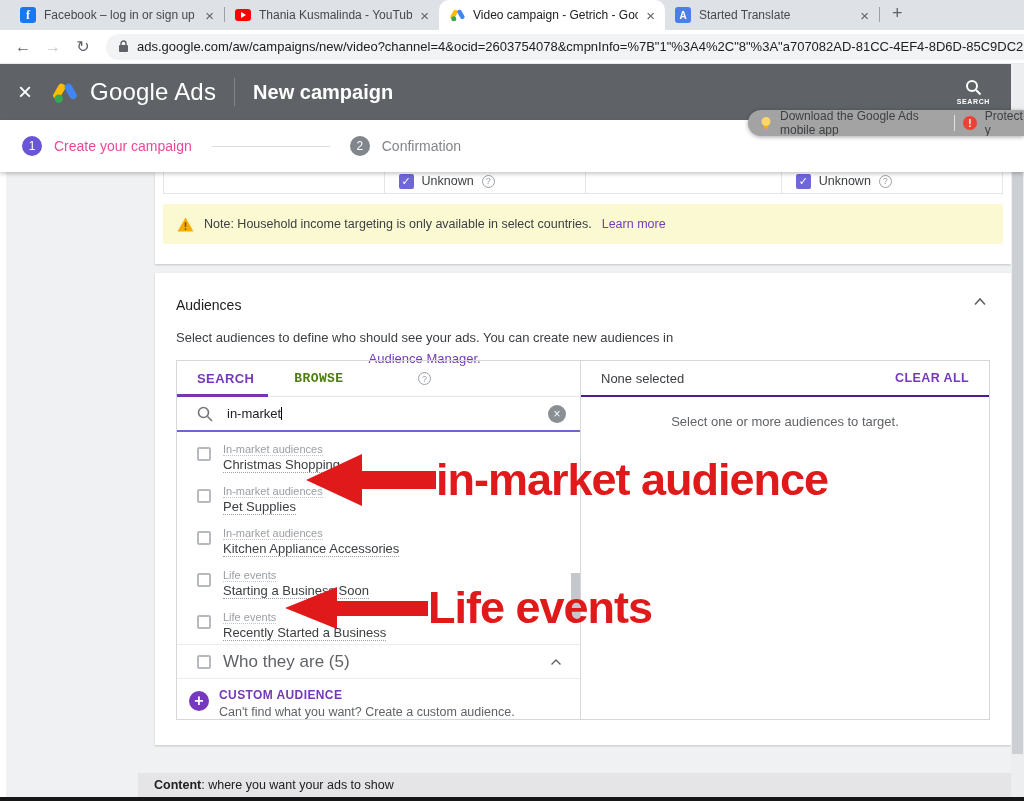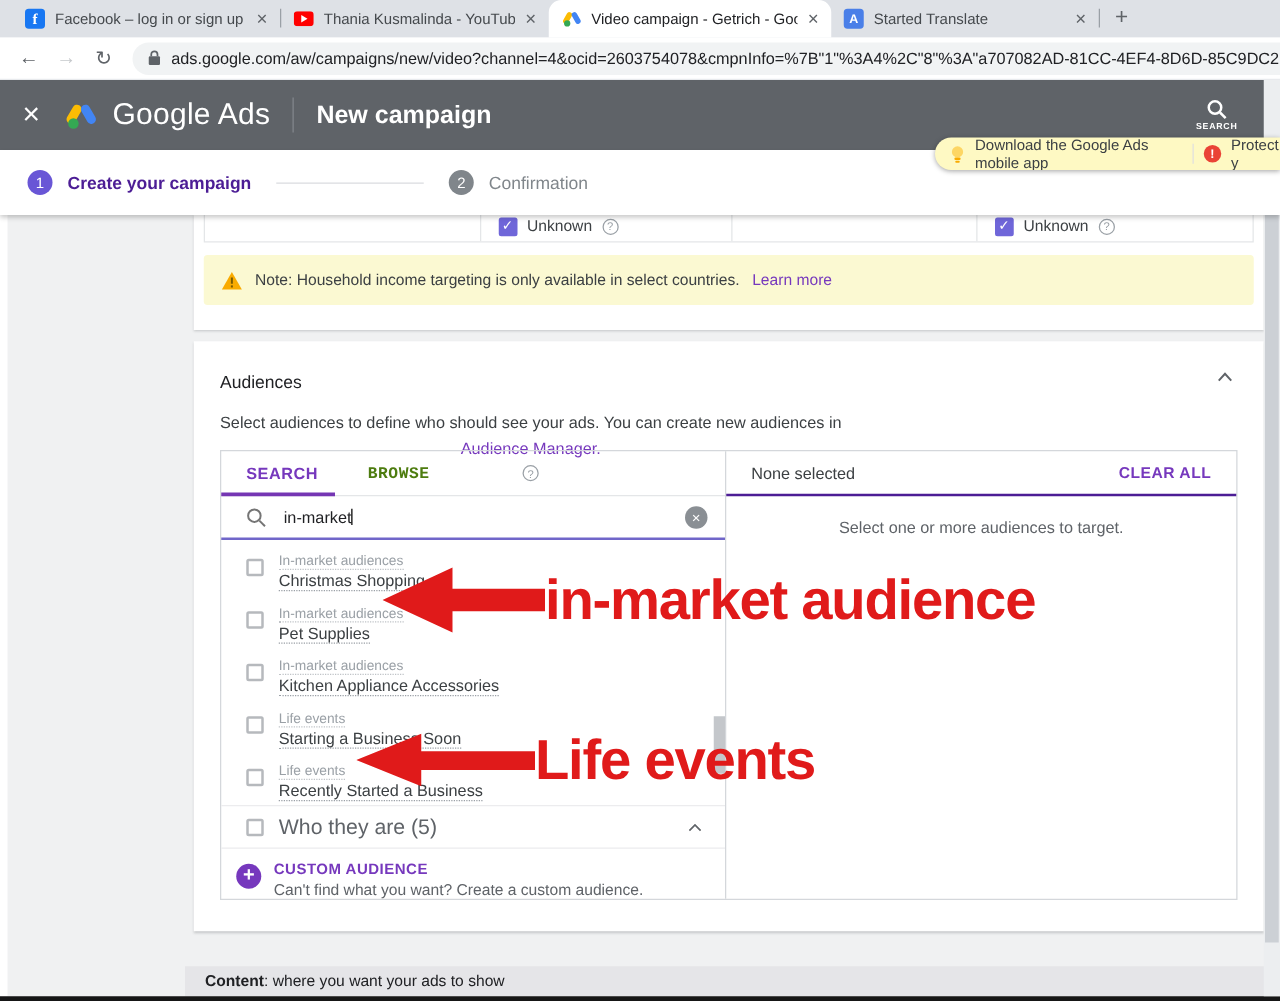--- a/index.html
+++ b/index.html
@@ -36,7 +36,7 @@
   .head-search .search-label { font-size: 7px; font-weight: bold; letter-spacing: .6px; }
 
   
-  .pill { position: absolute; right: 0; top: 110px; height: 26px; background: #fef9c3; border-radius: 13px 0 0 13px; box-shadow: 0 1px 4px rgba(0,0,0,.35); display: flex; align-items: center; padding-left: 12px; font-size: 12px; color: #3c4043; z-index: 30; gap: 8px; overflow: hidden; }
+  .pill { position: absolute; right: 0; top: 110px; height: 26px; background: #a3a3a3; border-radius: 13px 0 0 13px; box-shadow: 0 1px 4px rgba(0,0,0,.35); display: flex; align-items: center; padding-left: 12px; font-size: 12px; color: #3c4043; z-index: 30; gap: 8px; overflow: hidden; }
   .pill-sep { width: 1px; height: 16px; background: #e0e0e0; }
   .alert-circle { width: 14px; height: 14px; border-radius: 50%; background: #ea4335; color: #fff; font-size: 10px; font-weight: bold; display: flex; align-items: center; justify-content: center; flex: none; }
 

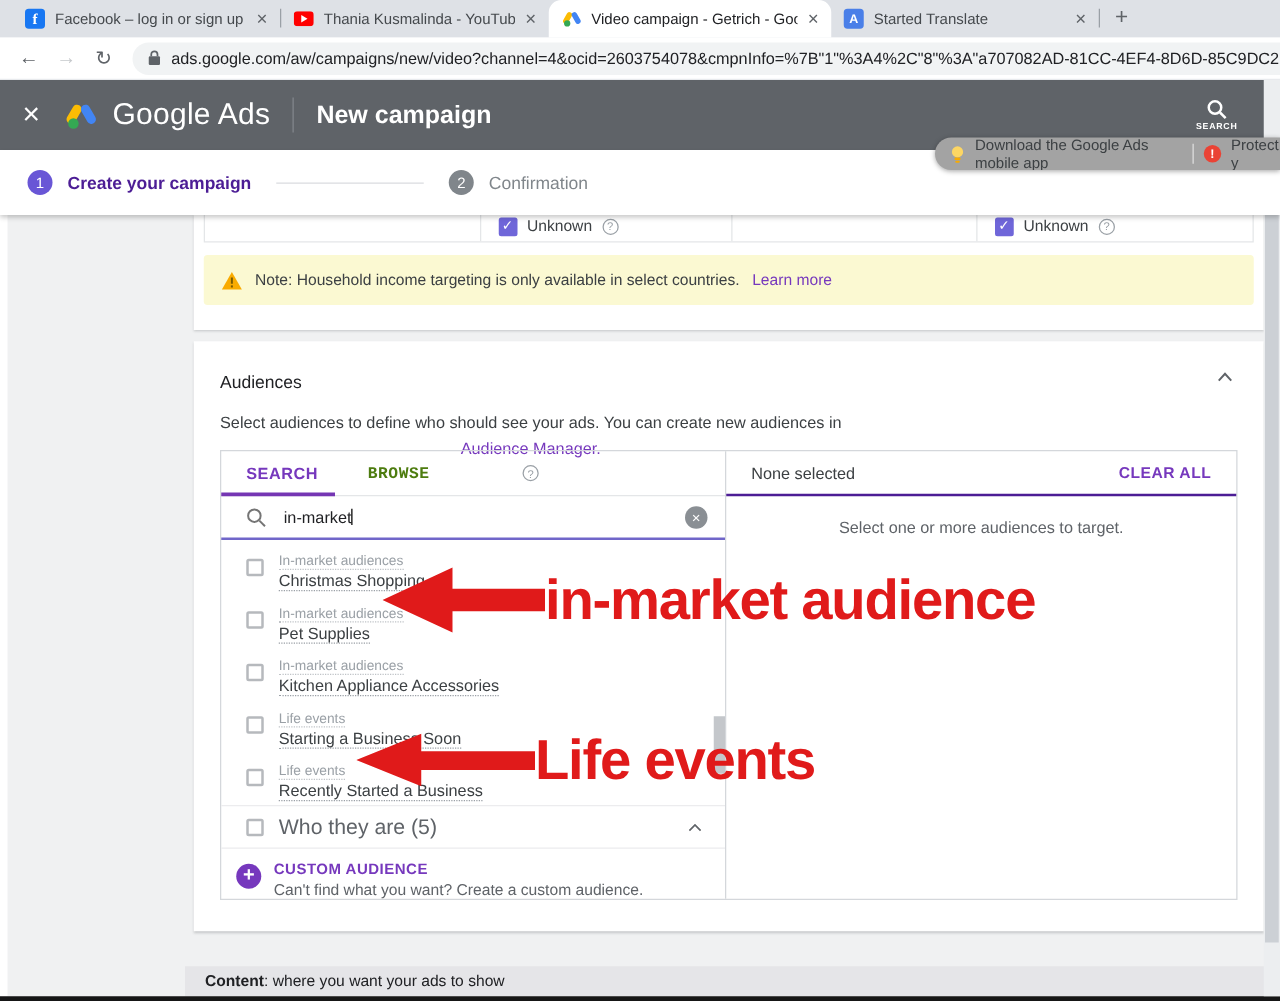--- a/index.html
+++ b/index.html
@@ -46,7 +46,7 @@
   .step-circle { width: 20px; height: 20px; border-radius: 50%; color: #fff; font-size: 12px; display: flex; align-items: center; justify-content: center; }
   .step.one .step-circle { background: #6956d6; }
   .step.two .step-circle { background: #80868b; }
-  .step.one .step-label { font-size: 14px; font-weight: bold; color: #4c1d95; }
+  .step.one .step-label { font-size: 14px; font-weight: normal; color: #ec4899; }
   .step.two .step-label { font-size: 14px; color: #80868b; }
   .step-line { width: 118px; height: 1px; background: #dadce0; margin: 0 20px; }
 

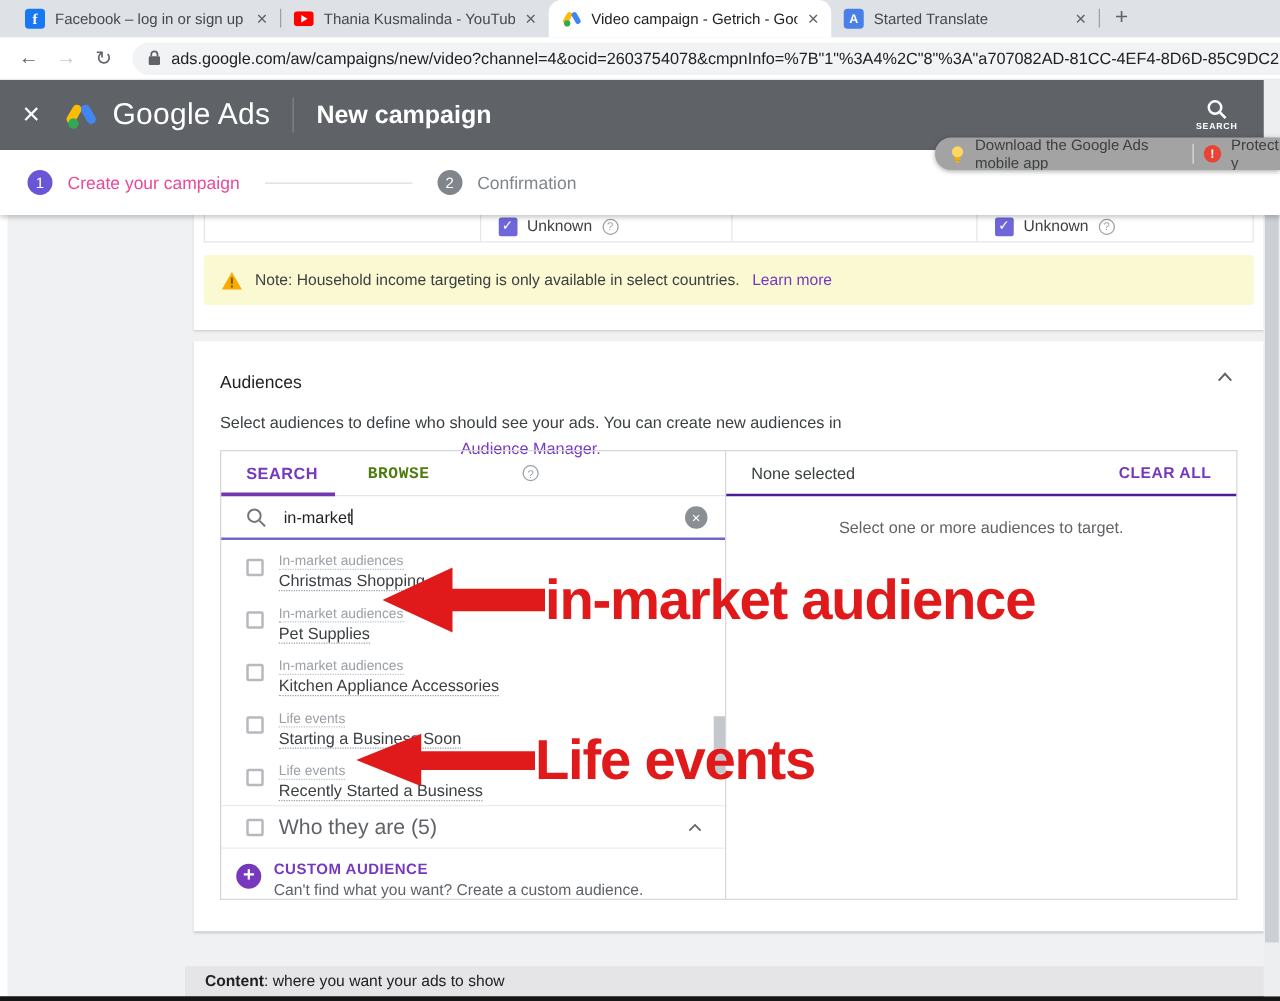--- a/index.html
+++ b/index.html
@@ -115,7 +115,7 @@
   .anno2 { left: 285px; top: 582px; }
 
   
-  .footer-bar { position: absolute; left: 148px; right: 0; top: 773px; height: 24px; background: #e5e5e8; display: flex; align-items: center; padding-left: 16px; font-size: 12.5px; color: #202124; }
+  .footer-bar { position: absolute; left: 138px; right: 0; top: 773px; height: 24px; background: #e5e5e8; display: flex; align-items: center; padding-left: 16px; font-size: 12.5px; color: #202124; }
   .footer-bold { font-weight: bold; }
   .bottom-line { position: absolute; left: 0; right: 0; top: 797px; height: 4px; background: #161616; }
 

